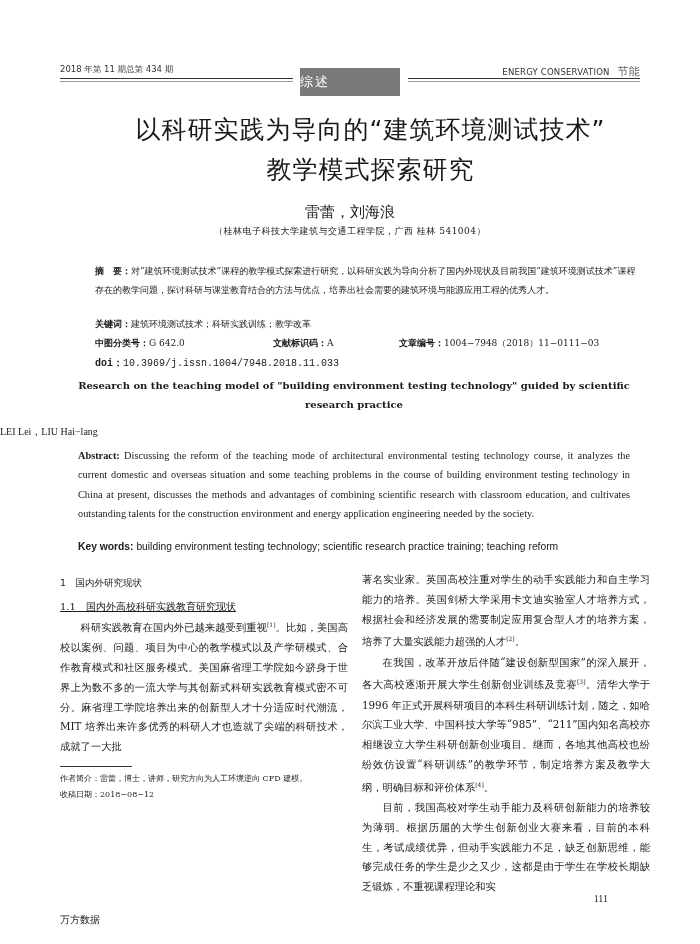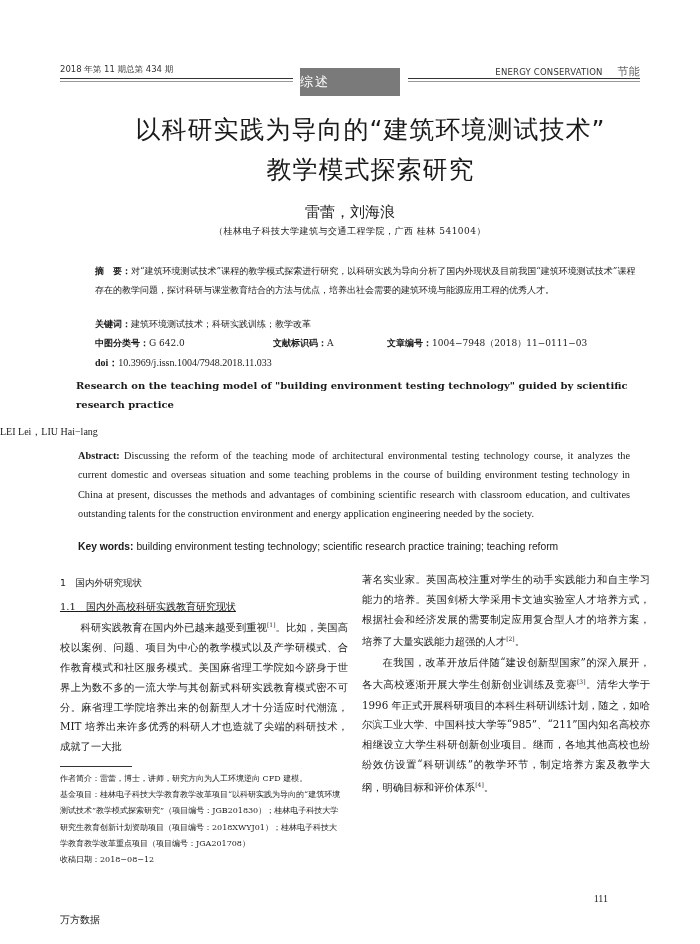--- a/index.html
+++ b/index.html
@@ -7,7 +7,7 @@
   .abs { position: absolute; }
   .hdr-left { left: 60px; top: 64px; font-family: "DejaVu Sans", sans-serif; font-size: 8.5px; color: #333; }
   .hdr-right { right: 60px; top: 64px; font-family: "DejaVu Sans", sans-serif; font-size: 8.5px; color: #333; letter-spacing: 0.2px; }
-  .hdr-right .cn { font-family: "DejaVu Serif", serif; font-size: 11px; color: #666; margin-left: 15px; }
+  .hdr-right .cn { font-family: "DejaVu Serif", serif; font-size: 11px; color: #666; margin-left: 8px; }
   .rule-left { left: 60px; top: 78px; width: 233px; border-top: 1.5px solid #333; border-bottom: 1px solid #999; height: 2px; }
   .rule-right { left: 408px; top: 78px; width: 232px; border-top: 1.5px solid #333; border-bottom: 1px solid #999; height: 2px; }
   .section-tab { left: 300px; top: 68px; width: 100px; height: 28px; background: #7a7a7a; color: #fff; font-size: 13px; text-align: left; line-height: 28px; letter-spacing: 2px; }

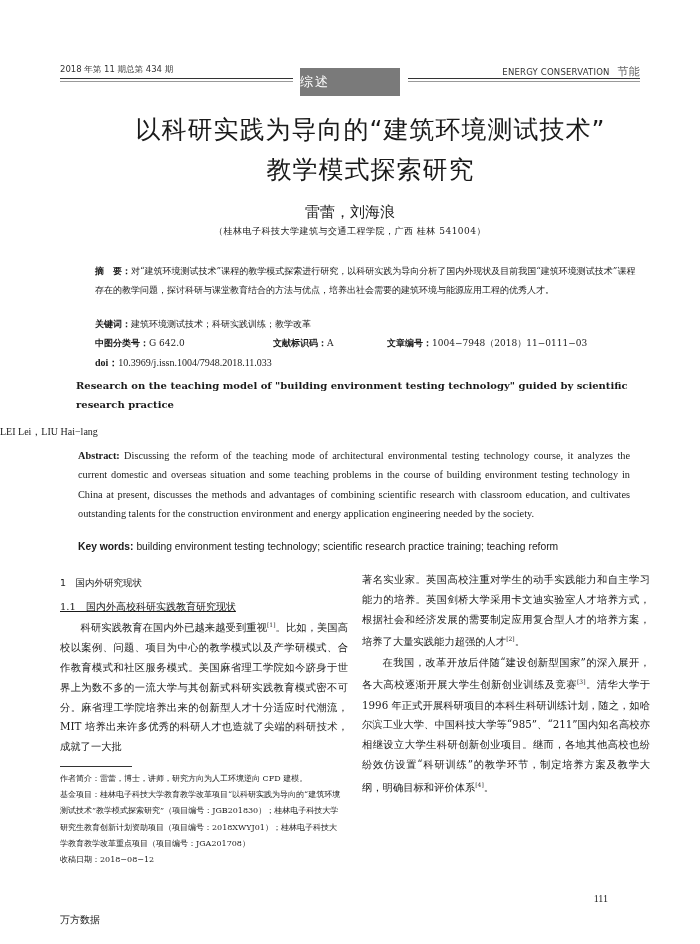--- a/index.html
+++ b/index.html
@@ -69,7 +69,7 @@
 <div class="abs meta cls">
   <span class="col" style="left:0"><span class="lbl">中图分类号：</span><span>G 642.0</span></span>
   <span class="col" style="left:178px"><span class="lbl">文献标识码：</span><span>A</span></span>
-  <span class="col" style="left:292px"><span class="lbl">文章编号：</span><span>1004−7948（2018）11−0111−03</span></span>
+  <span class="col" style="left:304px"><span class="lbl">文章编号：</span><span>1004−7948（2018）11−0111−03</span></span>
 </div>
 
 <div class="abs meta doi" style="font-family:Liberation Serif, serif;font-size:10px;">

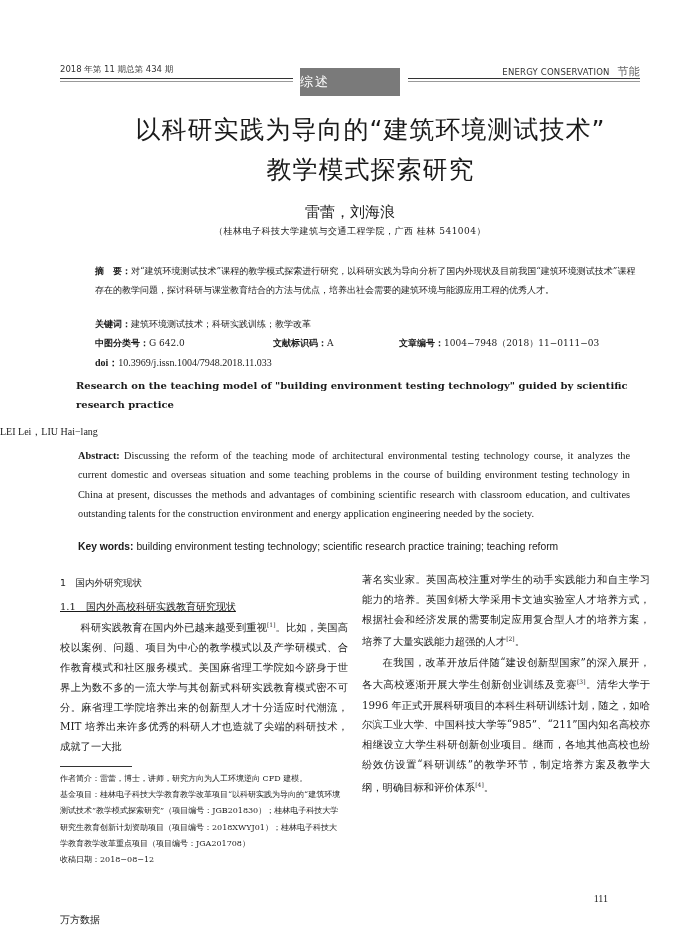--- a/index.html
+++ b/index.html
@@ -72,7 +72,7 @@
   <span class="col" style="left:304px"><span class="lbl">文章编号：</span><span>1004−7948（2018）11−0111−03</span></span>
 </div>
 
-<div class="abs meta doi" style="font-family:Liberation Serif, serif;font-size:10px;">
+<div class="abs meta doi" style="font-family:Liberation Mono, monospace;font-size:10px;">
   <b>doi：</b><span>10.3969/j.issn.1004/7948.2018.11.033</span>
 </div>
 

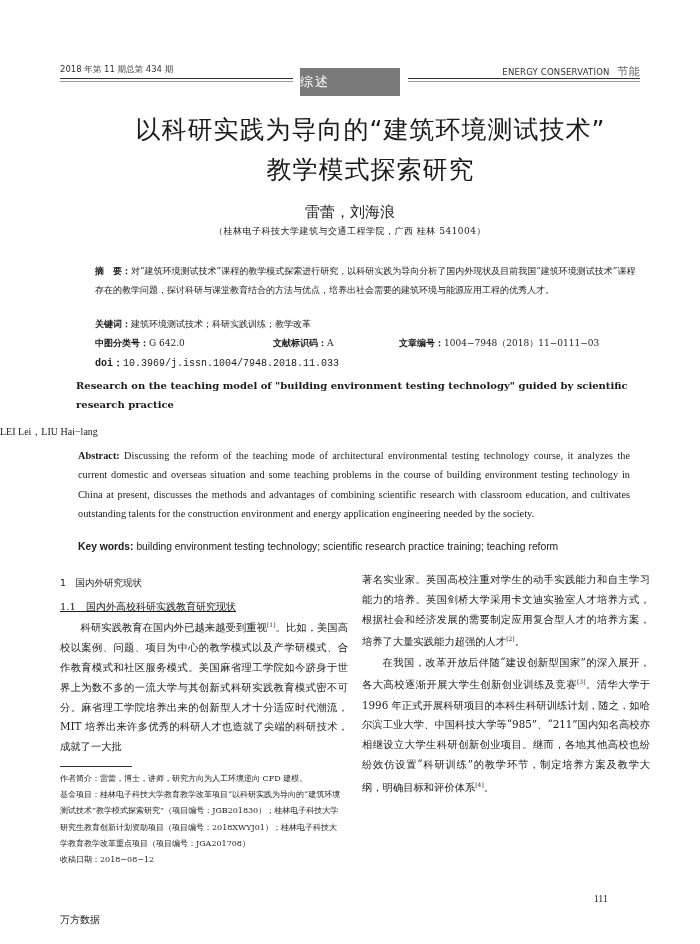--- a/index.html
+++ b/index.html
@@ -24,7 +24,7 @@
   .cls { top: 337px; width: 545px; }
   .cls span.col { position: absolute; }
   .doi { top: 356px; }
-  .en-title { left: 76px; width: 580px; top: 376px; text-align: left; font-family: "DejaVu Serif", serif; font-weight: bold; font-size: 10px; line-height: 19px; }
+  .en-title { left: 64px; width: 580px; top: 376px; text-align: center; font-family: "DejaVu Serif", serif; font-weight: bold; font-size: 10px; line-height: 19px; }
   .en-authors { left: 0; width: 700px; top: 425px; font-family: "Liberation Serif", serif; font-size: 10px; }
   .en-abs { left: 78px; width: 552px; top: 446px; font-family: "Liberation Serif", serif; font-size: 10.3px; line-height: 19.4px; text-align: justify; }
   .en-abs b { font-weight: bold; }

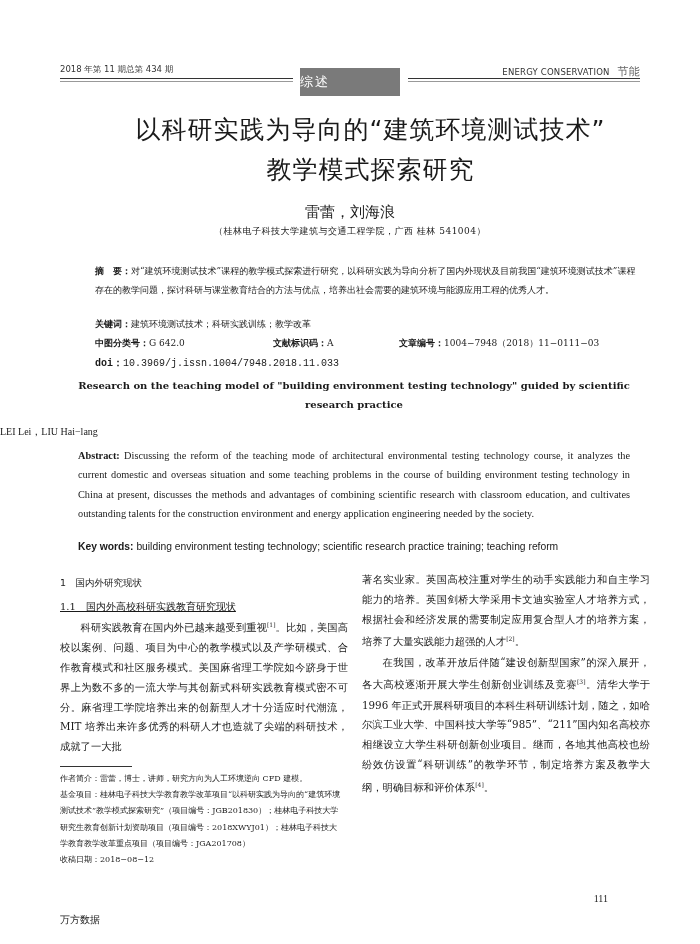--- a/index.html
+++ b/index.html
@@ -94,7 +94,6 @@
 <div class="abs fn-rule"></div>
 <div class="abs footnote">
   <div>作者简介：雷蕾，博士，讲师，研究方向为人工环境逆向 CFD 建模。</div>
-  <div>基金项目：桂林电子科技大学教育教学改革项目“以科研实践为导向的“建筑环境测试技术”教学模式探索研究”（项目编号：JGB201830）；桂林电子科技大学研究生教育创新计划资助项目（项目编号：2018XWYJ01）；桂林电子科技大学教育教学改革重点项目（项目编号：JGA201708）</div>
   <div>收稿日期：2018−08−12</div>
 </div>
 

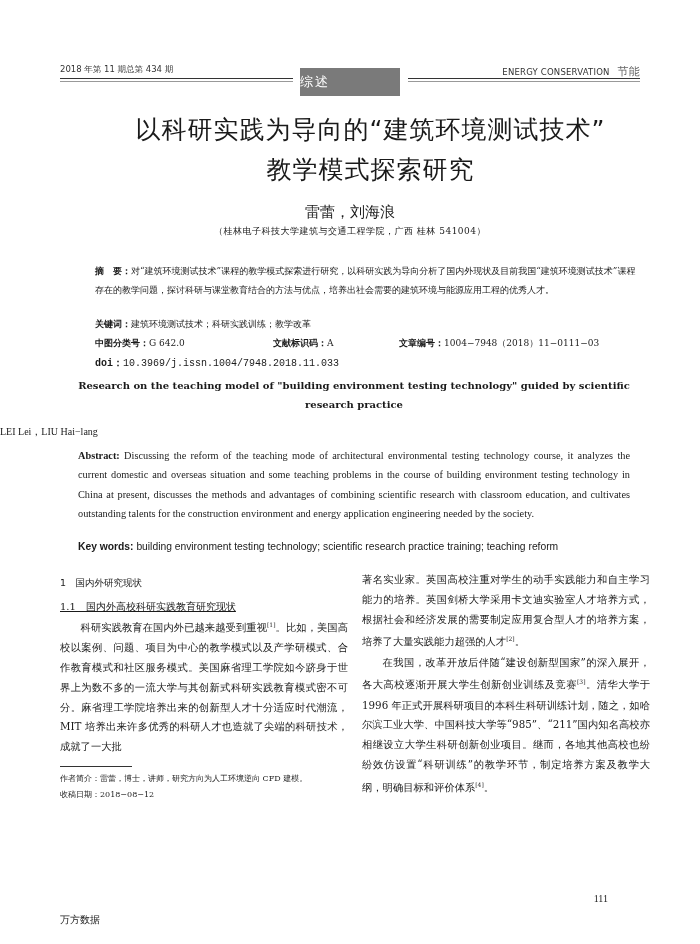--- a/index.html
+++ b/index.html
@@ -100,6 +100,7 @@
 <div class="abs col-right body-text" style="top:570px;">
   <p class="p noind"><span>著名实业家。英国高校注重对学生的动手实践能力和自主学习能力的培养。英国剑桥大学采用卡文迪实验室人才培养方式，根据社会和经济发展的需要制定应用复合型人才的培养方案，培养了大量实践能力超强的人才</span><sup>[2]</sup><span>。</span></p>
   <p class="p"><span>在我国，改革开放后伴随“建设创新型国家”的深入展开，各大高校逐渐开展大学生创新创业训练及竞赛</span><sup>[3]</sup><span>。清华大学于 1996 年正式开展科研项目的本科生科研训练计划，随之，如哈尔滨工业大学、中国科技大学等“985”、“211”国内知名高校亦相继设立大学生科研创新创业项目。继而，各地其他高校也纷纷效仿设置“科研训练”的教学环节，制定培养方案及教学大纲，明确目标和评价体系</span><sup>[4]</sup><span>。</span></p>
+  <p class="p"><span>目前，我国高校对学生动手能力及科研创新能力的培养较为薄弱。根据历届的大学生创新创业大赛来看，目前的本科生，考试成绩优异，但动手实践能力不足，缺乏创新思维，能够完成任务的学生是少之又少，这都是由于学生在学校长期缺乏锻炼，不重视课程理论和实</span></p>
 </div>
 
 <div class="abs pagenum">111</div>

